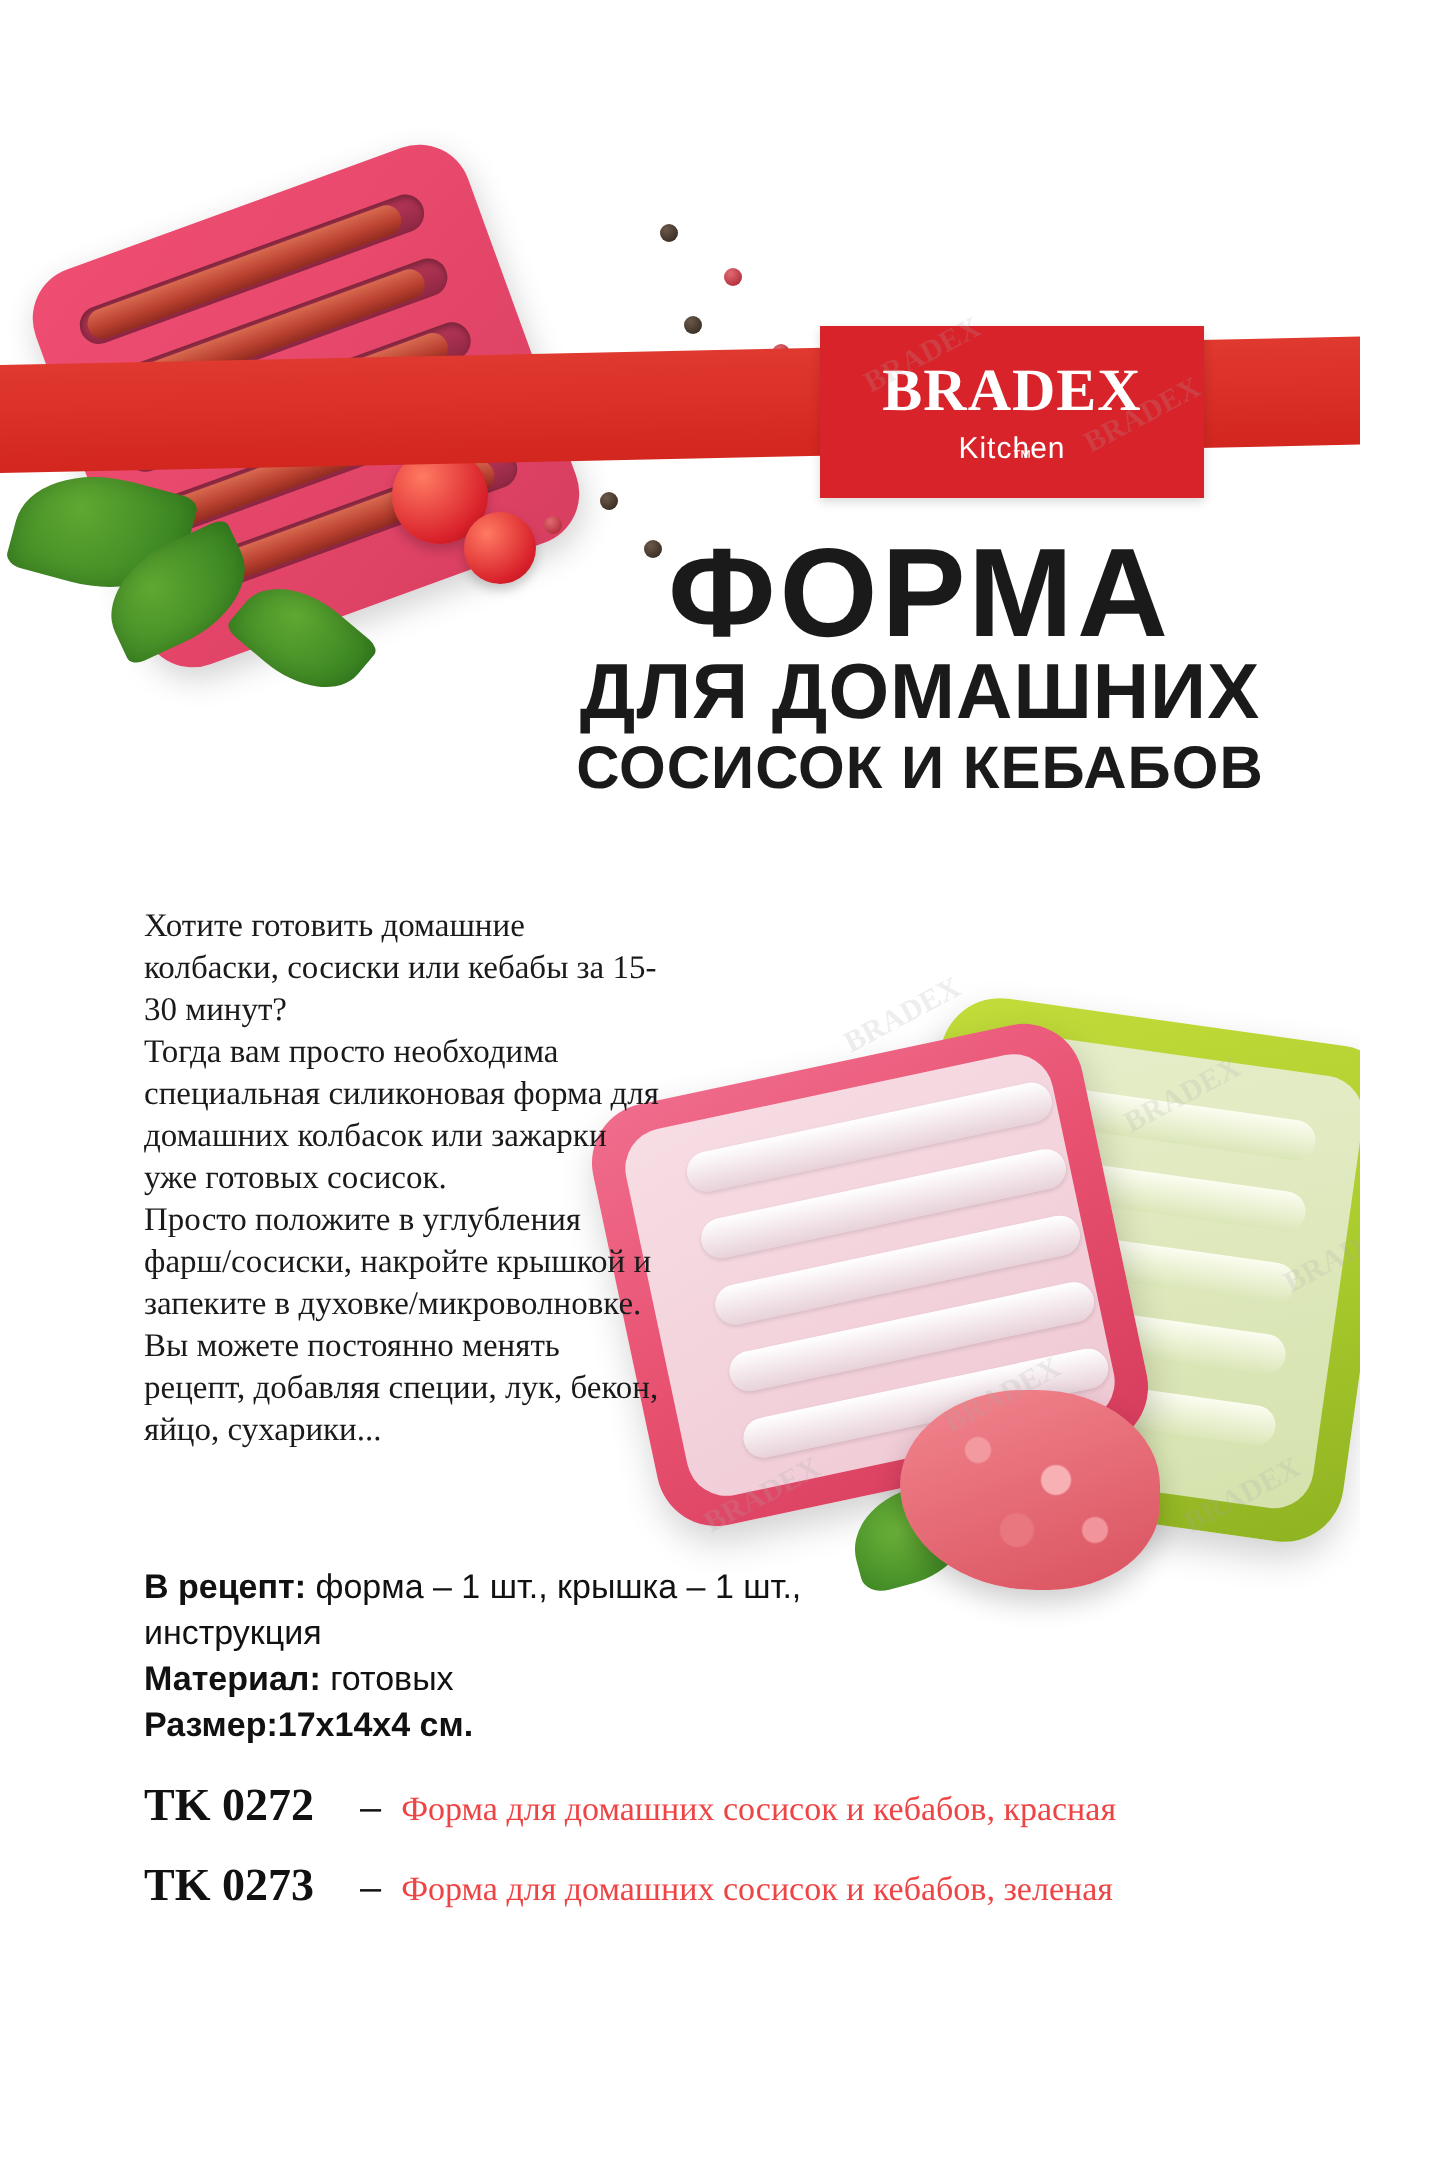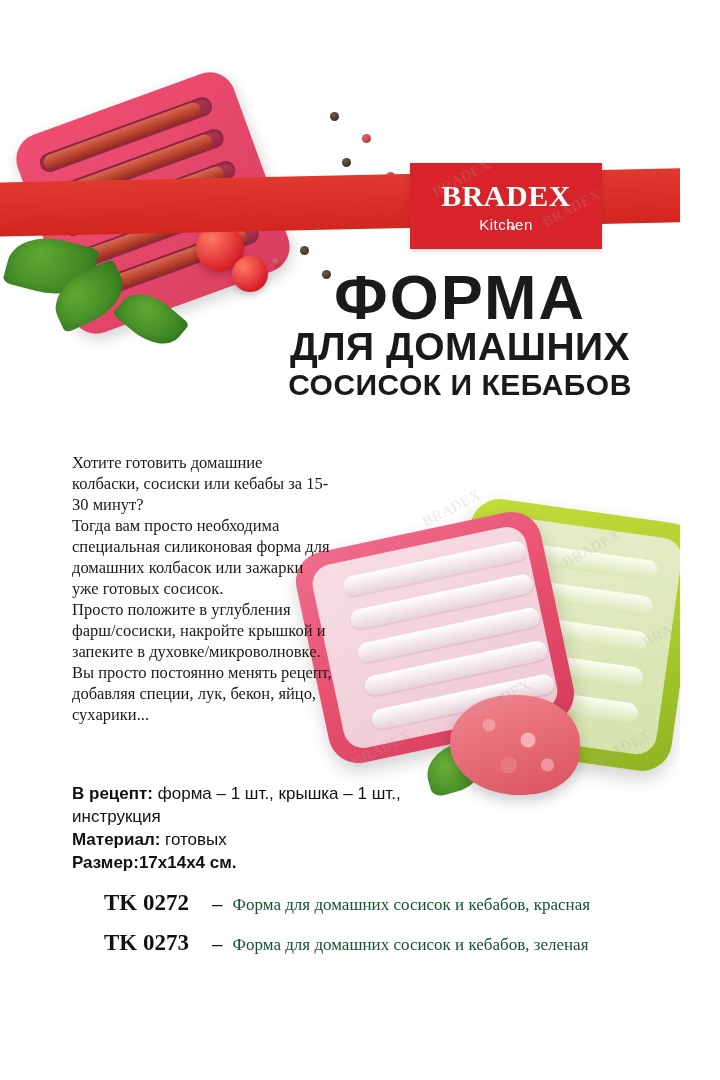--- a/index.html
+++ b/index.html
@@ -381,7 +381,7 @@
     <p>Хотите готовить домашние колбаски, сосиски или кебабы за 15-30 минут?</p>
     <p>Тогда вам просто необходима специальная силиконовая форма для домашних колбасок или зажарки уже готовых сосисок.</p>
     <p>Просто положите в углубления фарш/сосиски, накройте крышкой и запеките в духовке/микроволновке.</p>
-    <p>Вы просто постоянно менять рецепт, добавляя специи, лук, бекон, яйцо, сухарики...</p>
+    <p>Вы можете постоянно менять рецепт, добавляя специи, лук, бекон, яйцо, сухарики...</p>
   </div>
 
   <div class="specs">

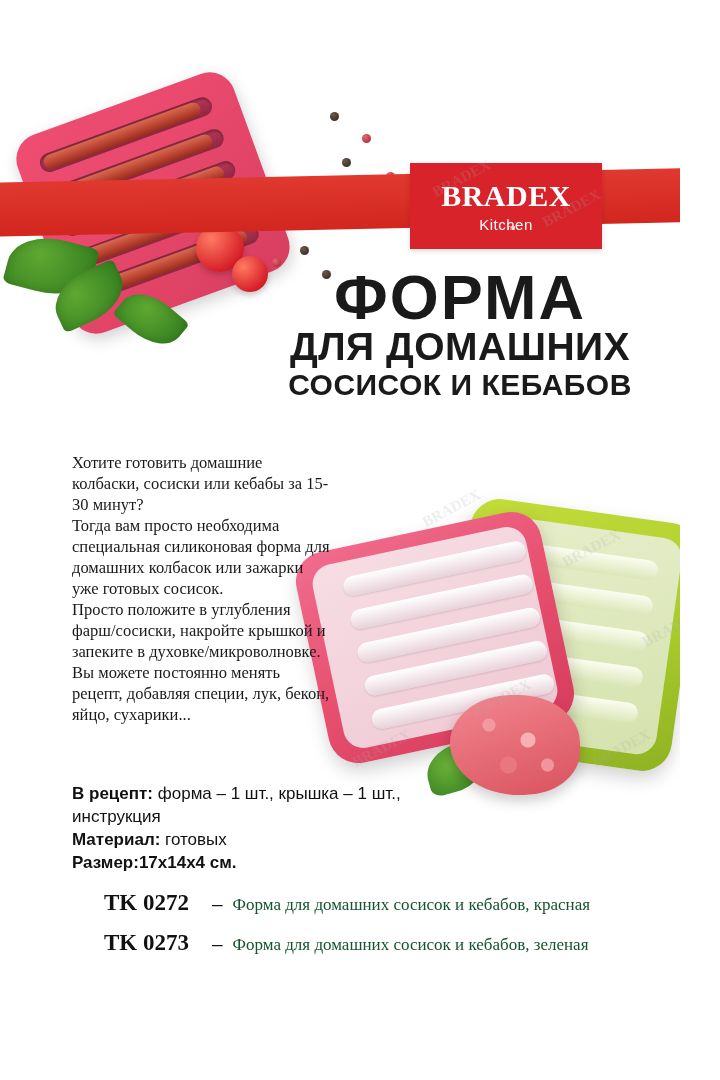--- a/index.html
+++ b/index.html
@@ -188,7 +188,6 @@
     display: flex;
     align-items: baseline;
     margin-bottom: 14px;
-    margin-left: 32px;
   }
   .sku-code {
     font-family: "Liberation Serif", serif;

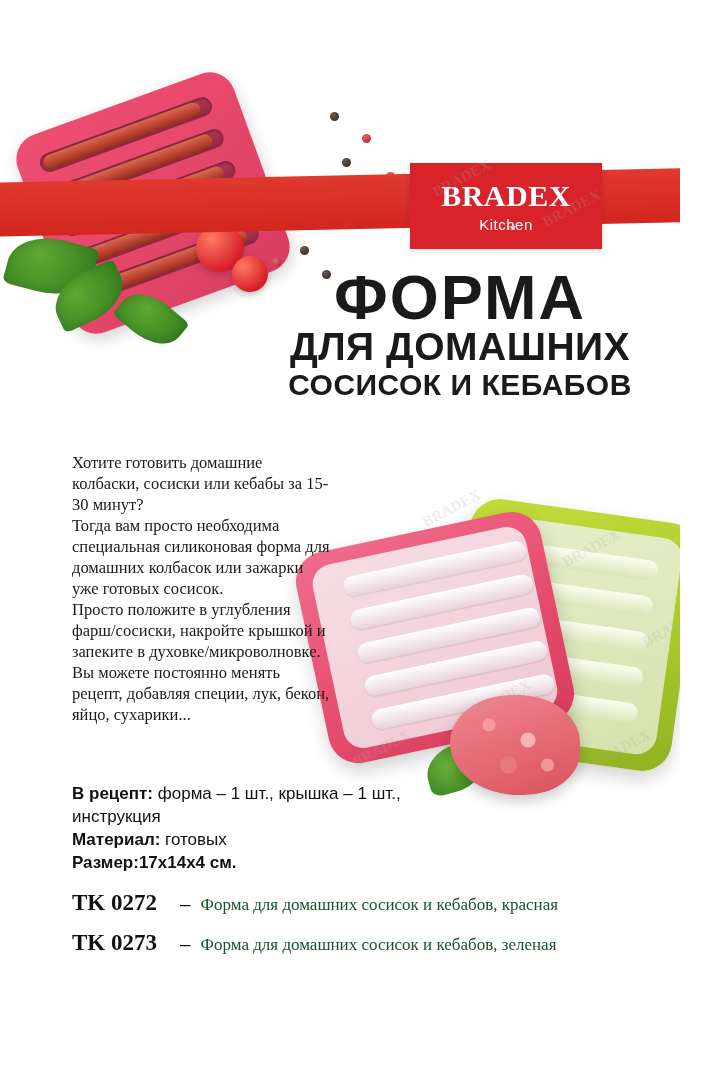--- a/index.html
+++ b/index.html
@@ -204,7 +204,7 @@
   .sku-desc {
     font-family: "Liberation Serif", serif;
     font-size: 17px;
-    color: #14532d;
+    color: #ef4444;
   }
 
   

